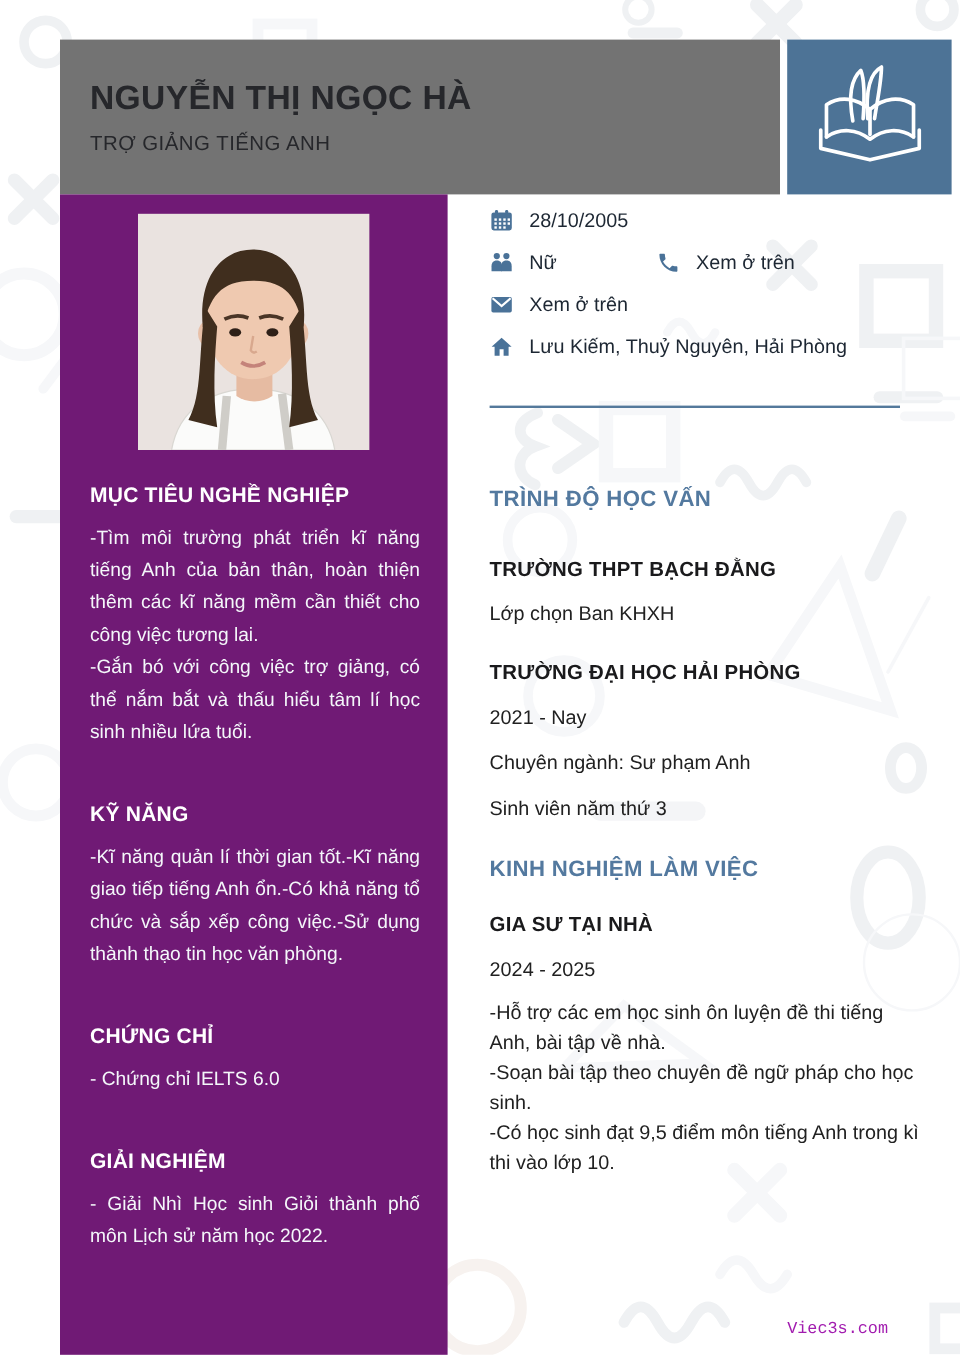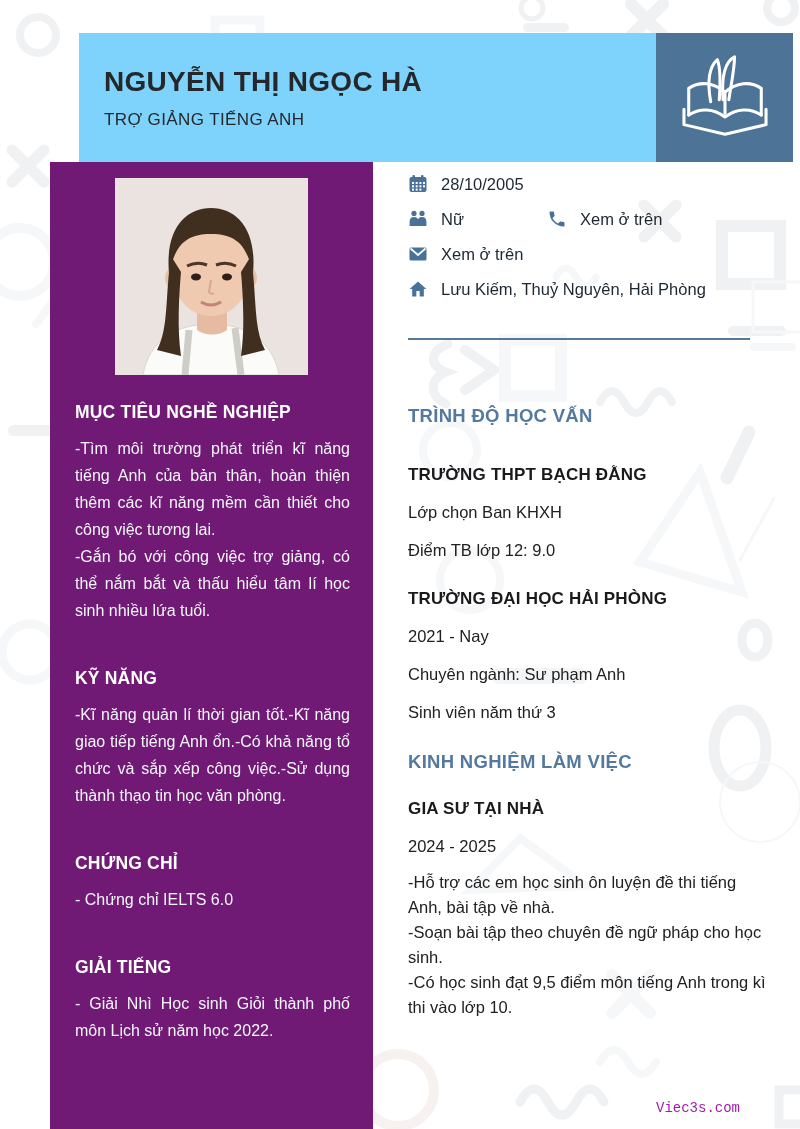--- a/index.html
+++ b/index.html
@@ -10,8 +10,8 @@
   .doodles{position:absolute;left:0;top:0;width:800px;height:1129px;}
   
   .header-band{
-    position:absolute;left:50px;top:33px;width:600px;height:129px;background:#7dd3fc;
-    box-sizing:border-box;padding:33px 10px 0 25px;margin-left:29px;
+    position:absolute;left:50px;top:33px;width:600px;height:129px;background:#737373;
+    box-sizing:border-box;padding:33px 10px 0 25px;
   }
   .name{font-size:28px;font-weight:bold;color:#26272b;letter-spacing:.3px;}
   .job-title{font-size:17px;color:#26272b;margin-top:12px;letter-spacing:.4px;}

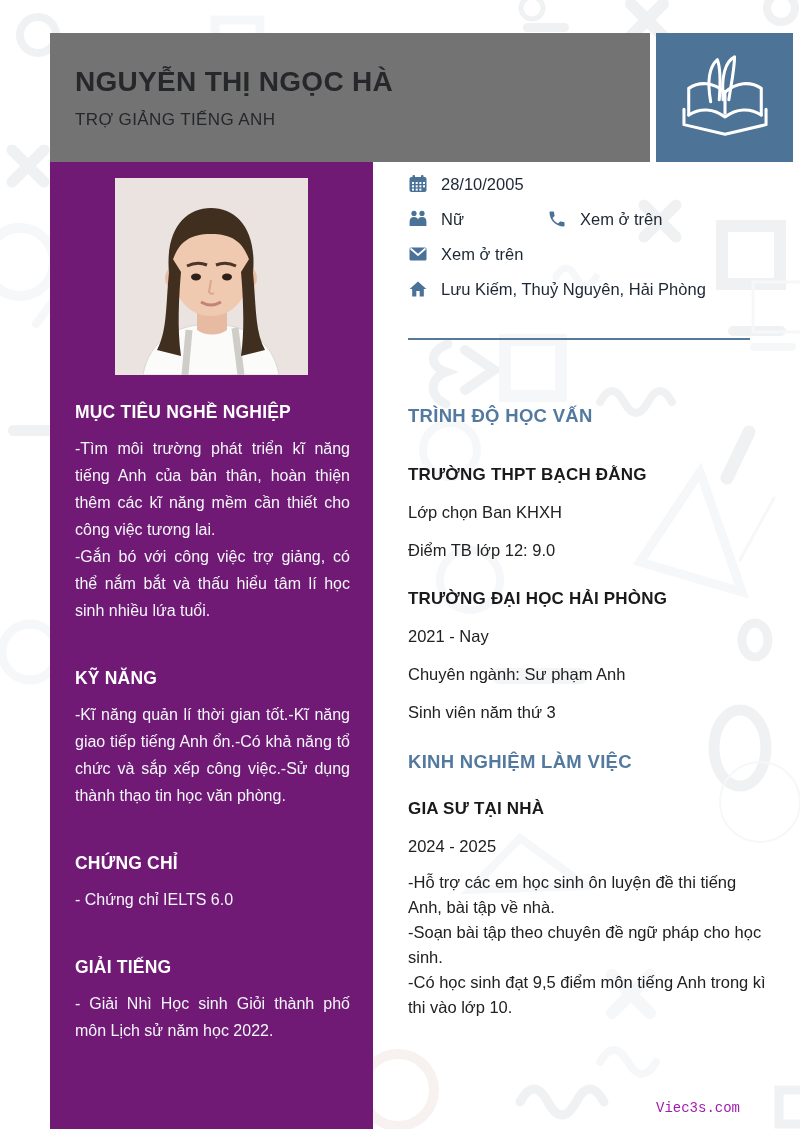--- a/index.html
+++ b/index.html
@@ -225,7 +225,6 @@
 
   <h3 class="entry-h">TRƯỜNG THPT BẠCH ĐẰNG</h3>
   <div class="line">Lớp chọn Ban KHXH</div>
-  <div class="line">Điểm TB lớp 12: 9.0</div>
 
   <h3 class="entry-h second">TRƯỜNG ĐẠI HỌC HẢI PHÒNG</h3>
   <div class="line">2021 - Nay</div>

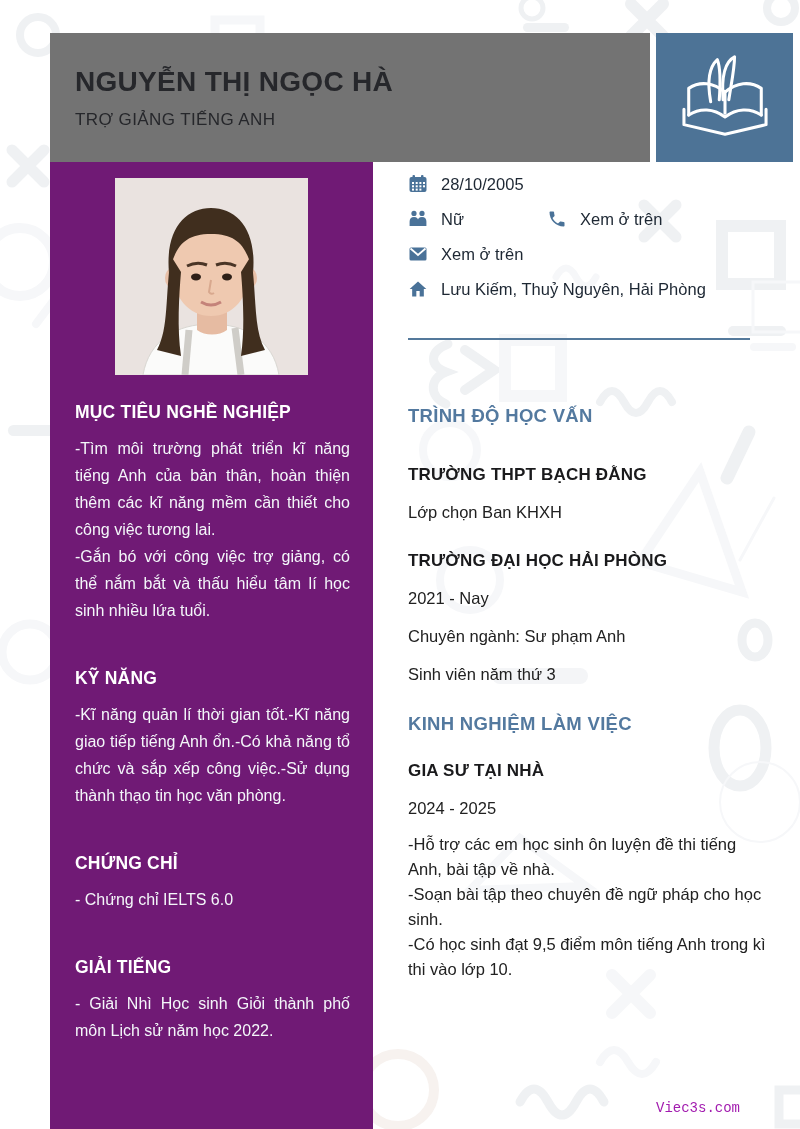--- a/index.html
+++ b/index.html
@@ -146,7 +146,7 @@
   <h2 class="side-h mt">CHỨNG CHỈ</h2>
   <p class="side-p">- Chứng chỉ IELTS 6.0</p>
 
-  <h2 class="side-h mt">GIẢI TIẾNG</h2>
+  <h2 class="side-h mt">GIẢI NGHIỆM</h2>
   <p class="side-p">- Giải Nhì Học sinh Giỏi thành phố môn Lịch sử năm học 2022.</p>
 </div>
 

